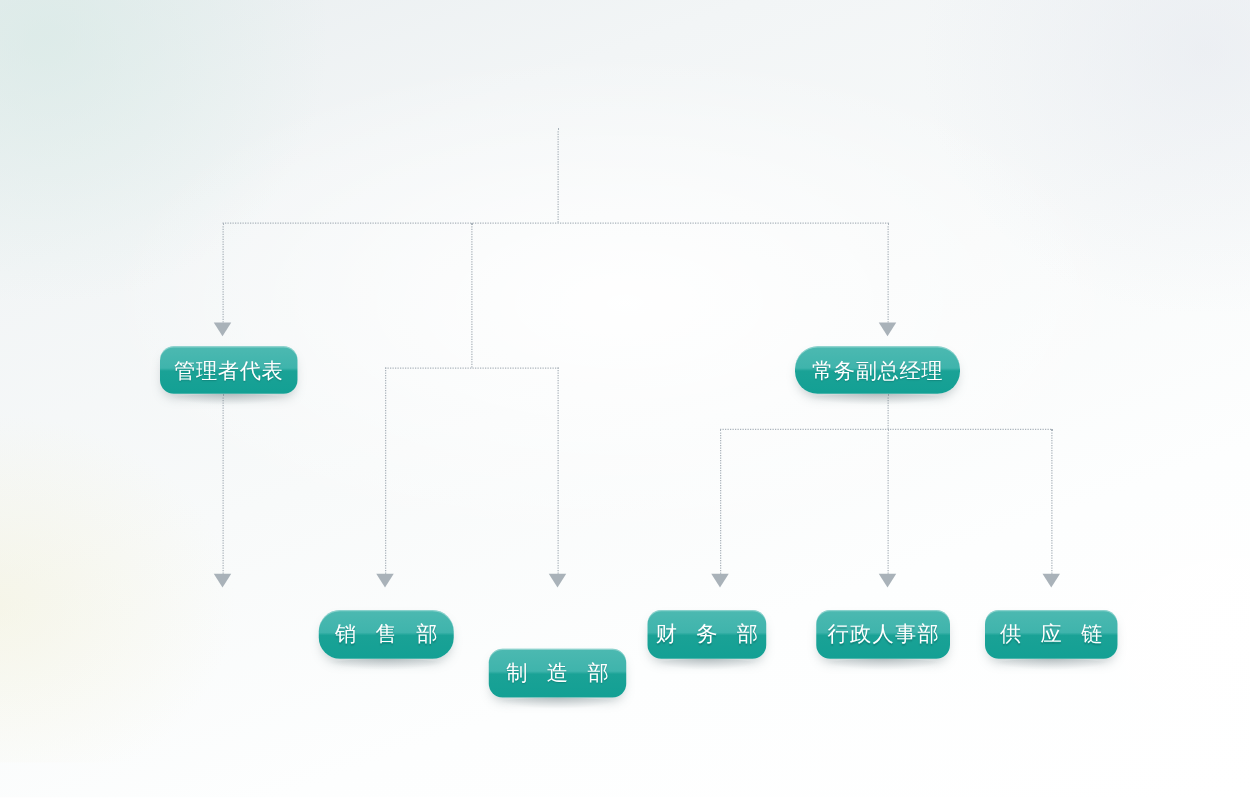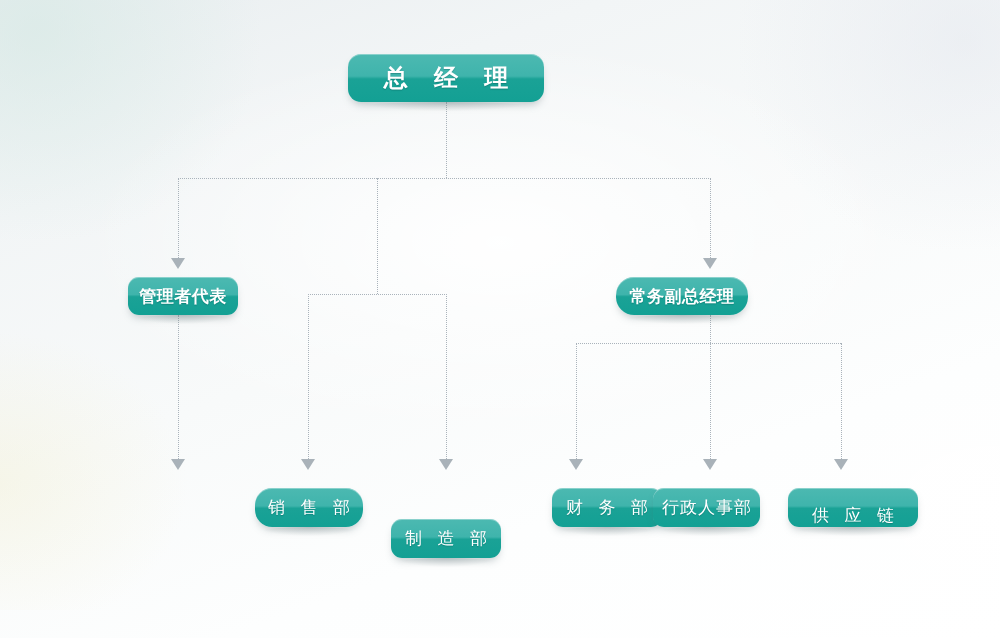--- a/index.html
+++ b/index.html
@@ -122,9 +122,6 @@
   <div class="vline" style="left:841px;top:343px;height:116px;"></div>
   <div class="arrow" style="left:834px;top:459px;"></div>
 
-  <div class="node node-root">
-    <span>总 经 理</span>
-  </div>
 
   <div class="node node-l2 node-mgr-rep">
     <span>管理者代表</span>

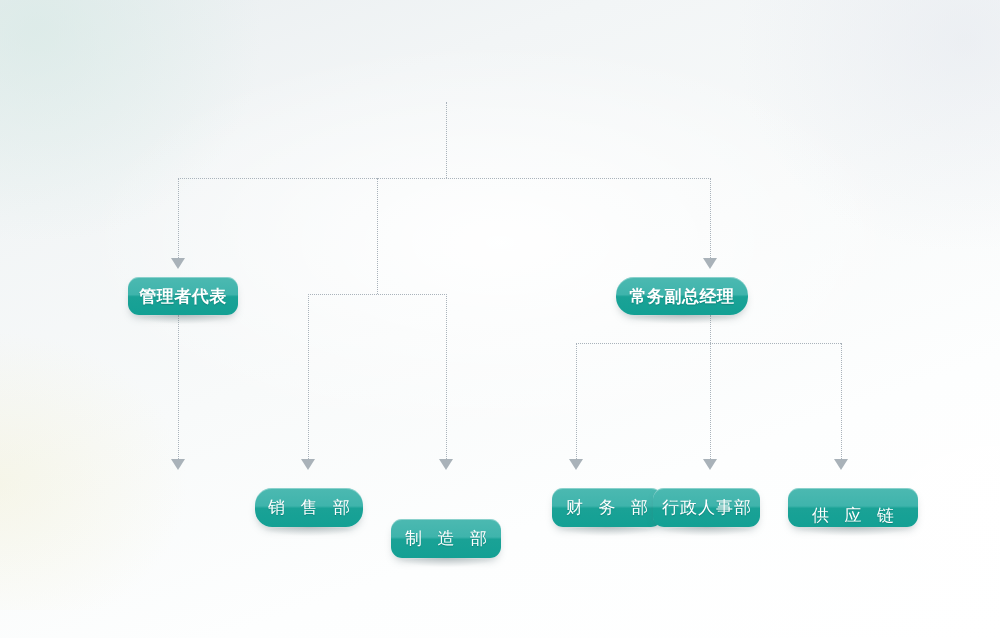--- a/index.html
+++ b/index.html
@@ -48,7 +48,7 @@
     border-radius:13px;
   }
   .node-l2{
-    top:277px;height:38px;font-size:17px;font-weight:bold;letter-spacing:0.5px;
+    top:277px;height:38px;font-size:17px;font-weight:normal;letter-spacing:0.5px;
   }
   .node-mgr-rep{left:128px;width:110px;}
   .node-dep-gm{left:616px;width:132px;border-radius:18px;}

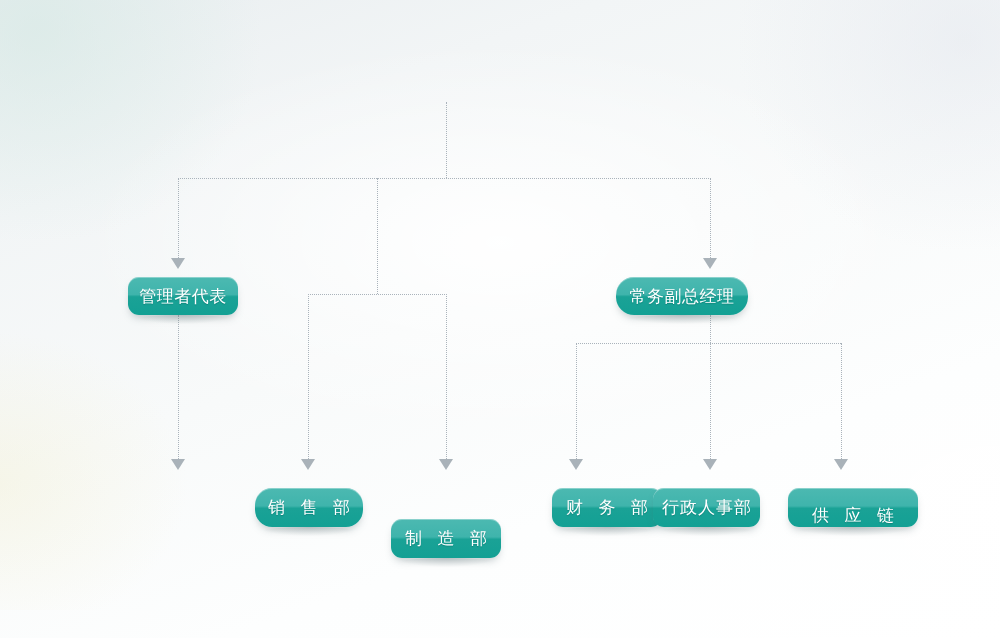--- a/index.html
+++ b/index.html
@@ -51,7 +51,7 @@
     top:277px;height:38px;font-size:17px;font-weight:normal;letter-spacing:0.5px;
   }
   .node-mgr-rep{left:128px;width:110px;}
-  .node-dep-gm{left:616px;width:132px;border-radius:18px;}
+  .node-dep-gm{left:636px;width:132px;border-radius:18px;}
   .node-l3{
     top:488px;height:39px;font-size:17px;letter-spacing:2px;text-indent:2px;
   }

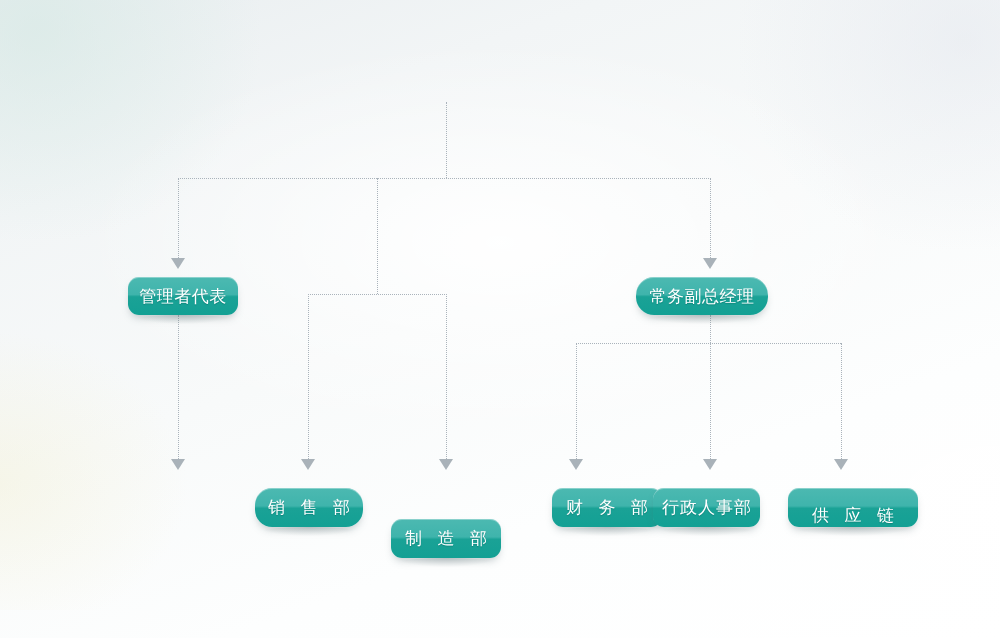--- a/index.html
+++ b/index.html
@@ -58,7 +58,7 @@
   .n-quality{left:126px;width:110px;letter-spacing:5px;text-indent:5px;}
   .n-sales{left:255px;width:108px;letter-spacing:5px;text-indent:5px;border-radius:17px;}
   .n-manufacturing{left:391px;width:110px;letter-spacing:5px;text-indent:5px;margin-top:31px;}
-  .n-finance{left:552px;width:110px;letter-spacing:5px;text-indent:5px;}
+  .n-finance{left:518px;width:95px;letter-spacing:5px;text-indent:5px;}
   .n-hr{left:653px;width:107px;letter-spacing:1px;text-indent:1px;}
   .n-supply{left:788px;width:130px;letter-spacing:5px;text-indent:5px;align-items:flex-end;}
 

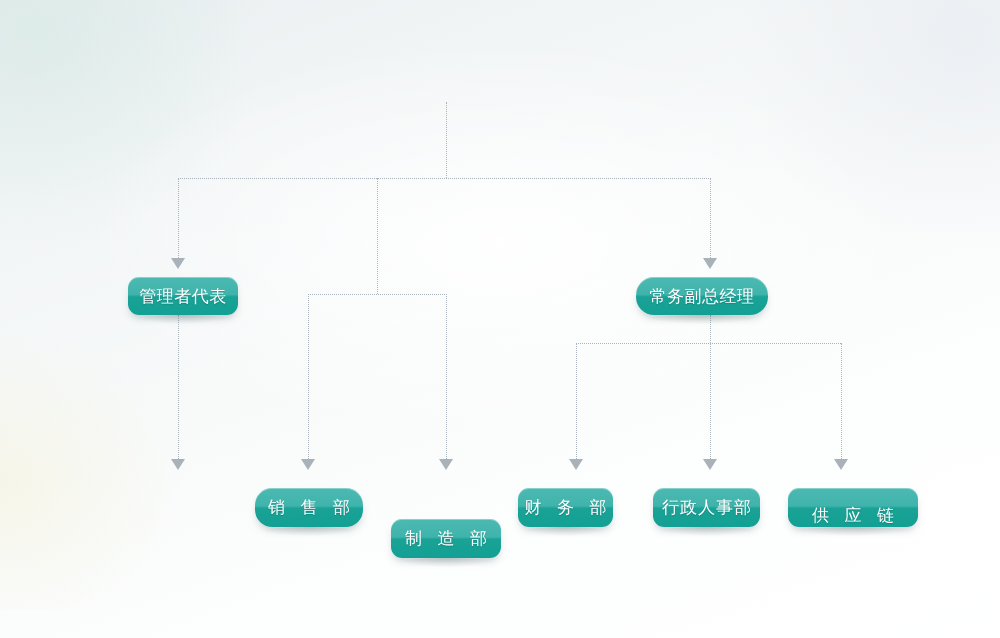--- a/index.html
+++ b/index.html
@@ -60,7 +60,7 @@
   .n-manufacturing{left:391px;width:110px;letter-spacing:5px;text-indent:5px;margin-top:31px;}
   .n-finance{left:518px;width:95px;letter-spacing:5px;text-indent:5px;}
   .n-hr{left:653px;width:107px;letter-spacing:1px;text-indent:1px;}
-  .n-supply{left:788px;width:130px;letter-spacing:5px;text-indent:5px;align-items:flex-end;}
+  .n-supply{left:788px;width:106px;letter-spacing:5px;text-indent:5px;}
 
   
   .vline{

